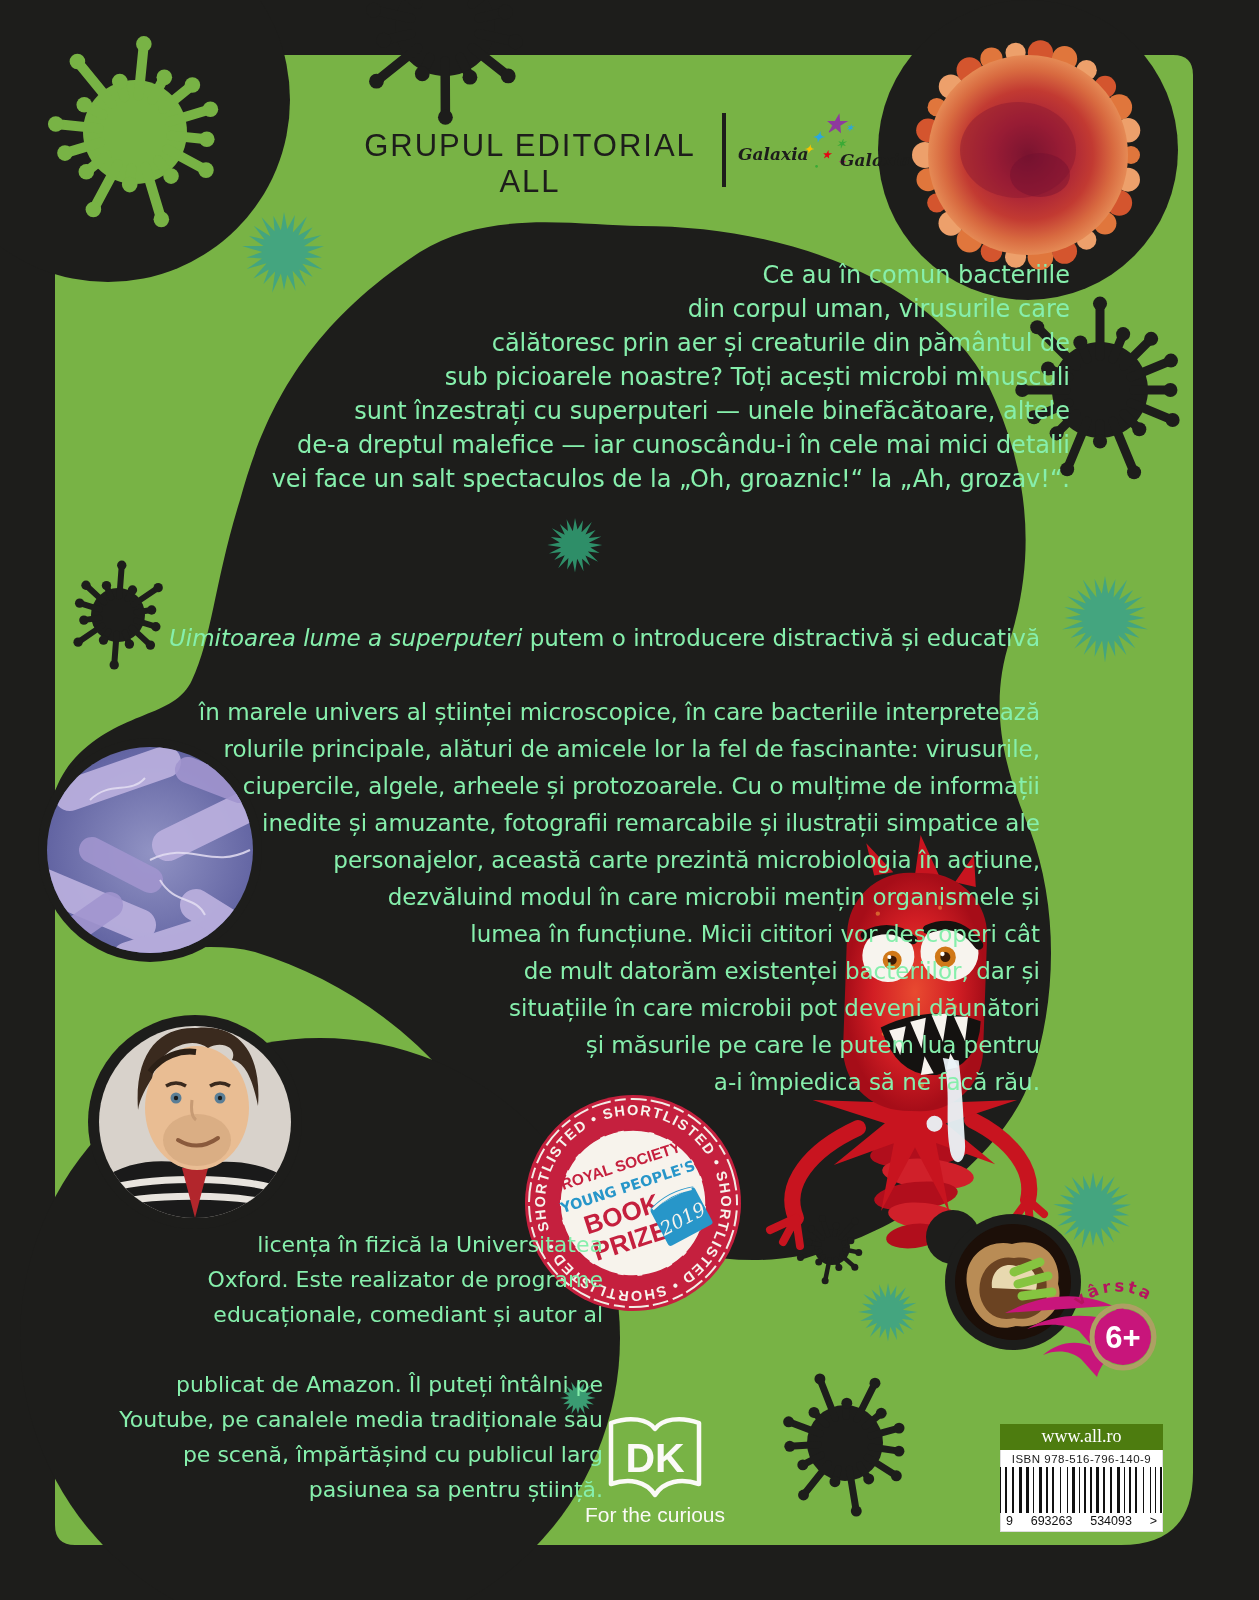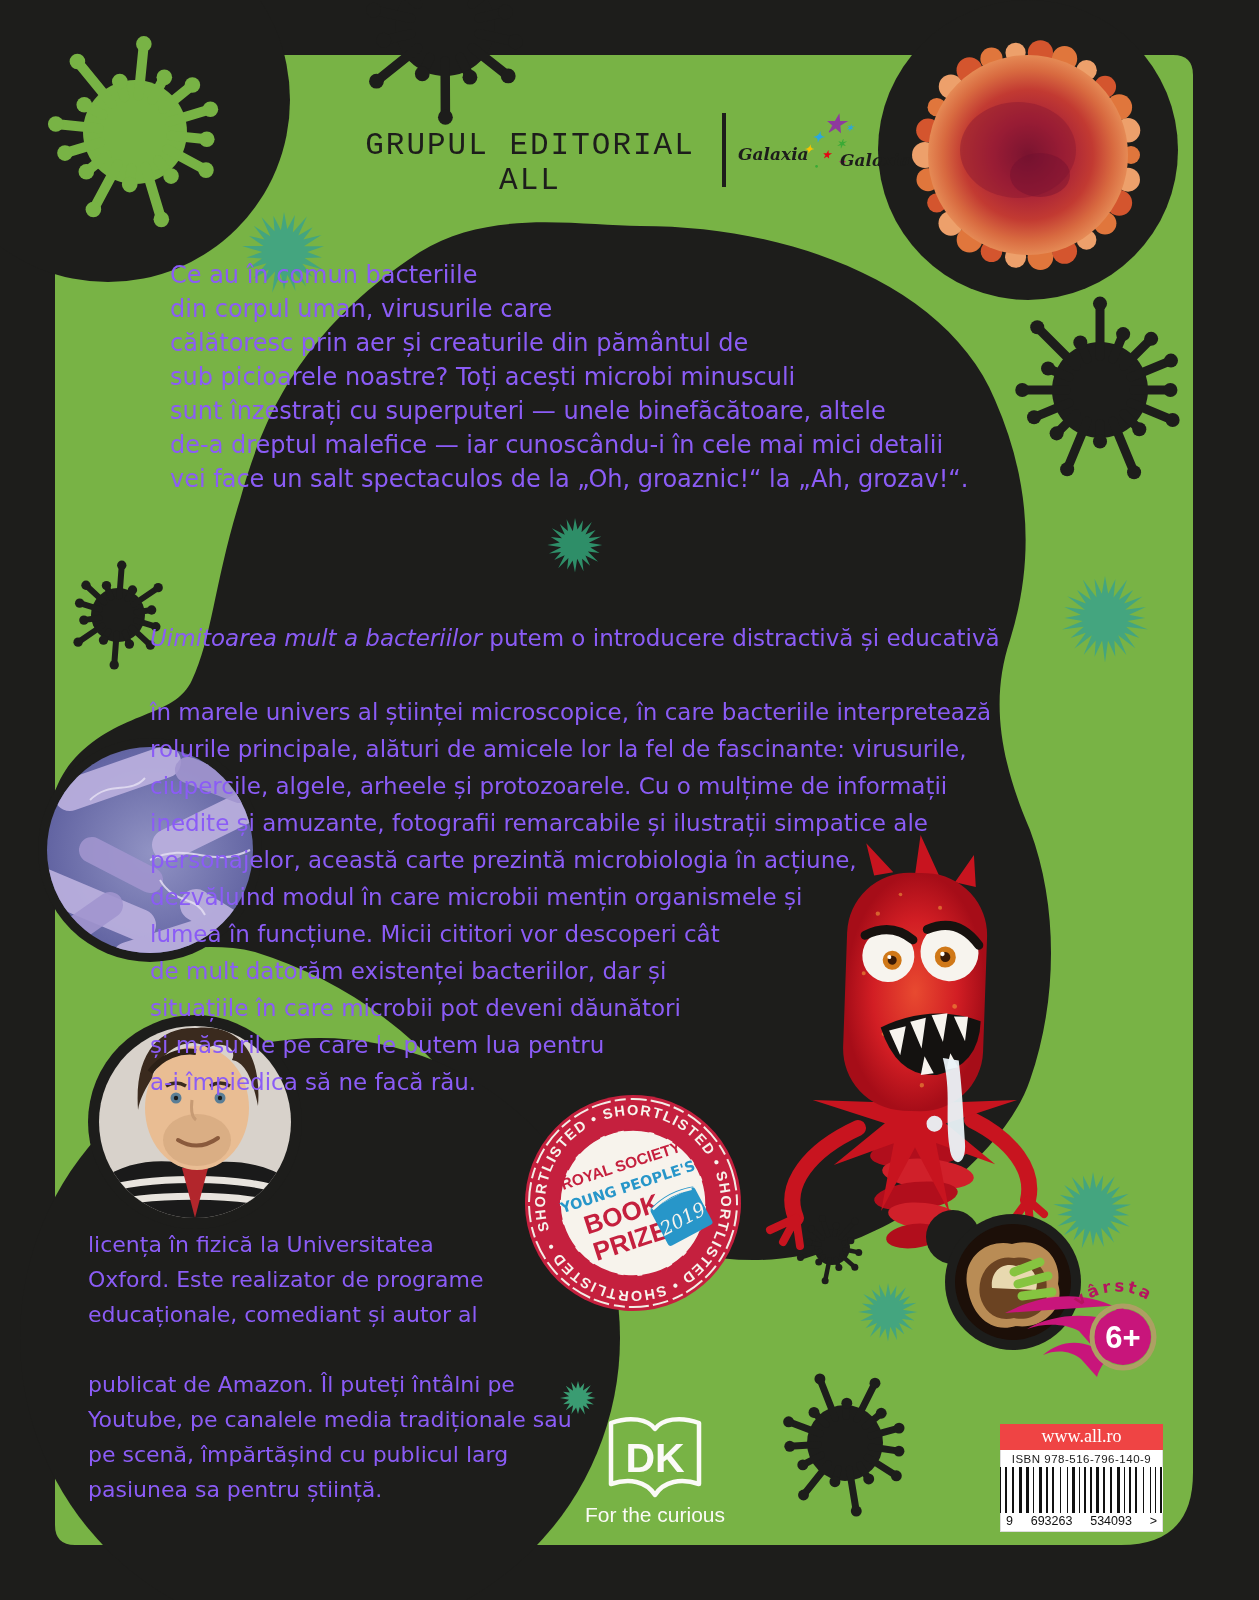--- a/index.html
+++ b/index.html
@@ -8,7 +8,7 @@
   .page svg.art{position:absolute;left:0;top:0;z-index:1;}
   .layer{position:absolute;z-index:3;}
   .txt{color:#8b5cf6;text-align:left;white-space:pre-line;}
-  .publisher{font-family:Liberation Mono, monospace;color:#1D1D1B;
+  .publisher{font-family:Liberation Sans, sans-serif;color:#1D1D1B;
              font-size:31px;letter-spacing:2px;font-weight:500;text-align:center;}
   .divider{position:absolute;background:#1D1D1B;z-index:3;}
   .galaxia{position:absolute;z-index:3;width:170px;height:80px;font-family:"DejaVu Serif",serif;

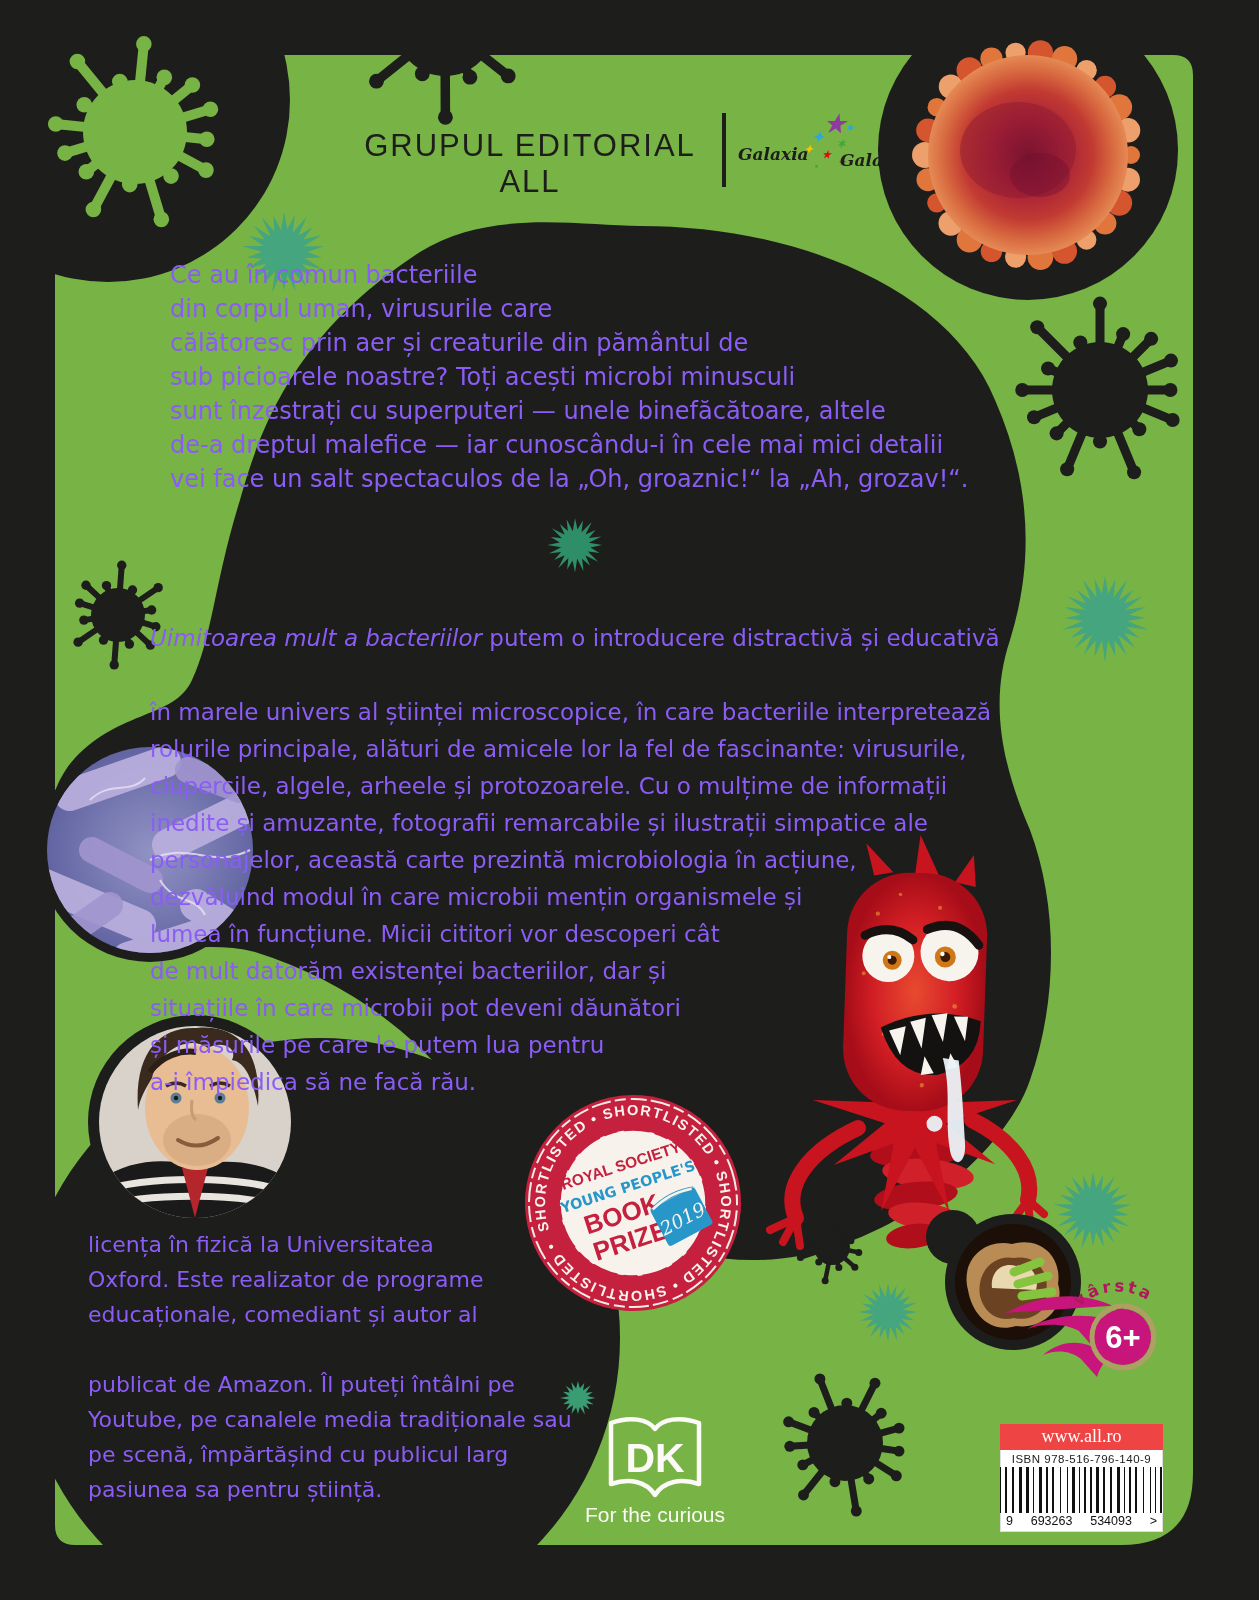--- a/index.html
+++ b/index.html
@@ -7,7 +7,7 @@
         font-family:"DejaVu Sans",sans-serif;}
   .page svg.art{position:absolute;left:0;top:0;z-index:1;}
   .layer{position:absolute;z-index:3;}
-  .txt{color:#8b5cf6;text-align:left;white-space:pre-line;}
+  .txt{color:#86efac;text-align:right;white-space:pre-line;}
   .publisher{font-family:Liberation Sans, sans-serif;color:#1D1D1B;
              font-size:31px;letter-spacing:2px;font-weight:500;text-align:center;}
   .divider{position:absolute;background:#1D1D1B;z-index:3;}

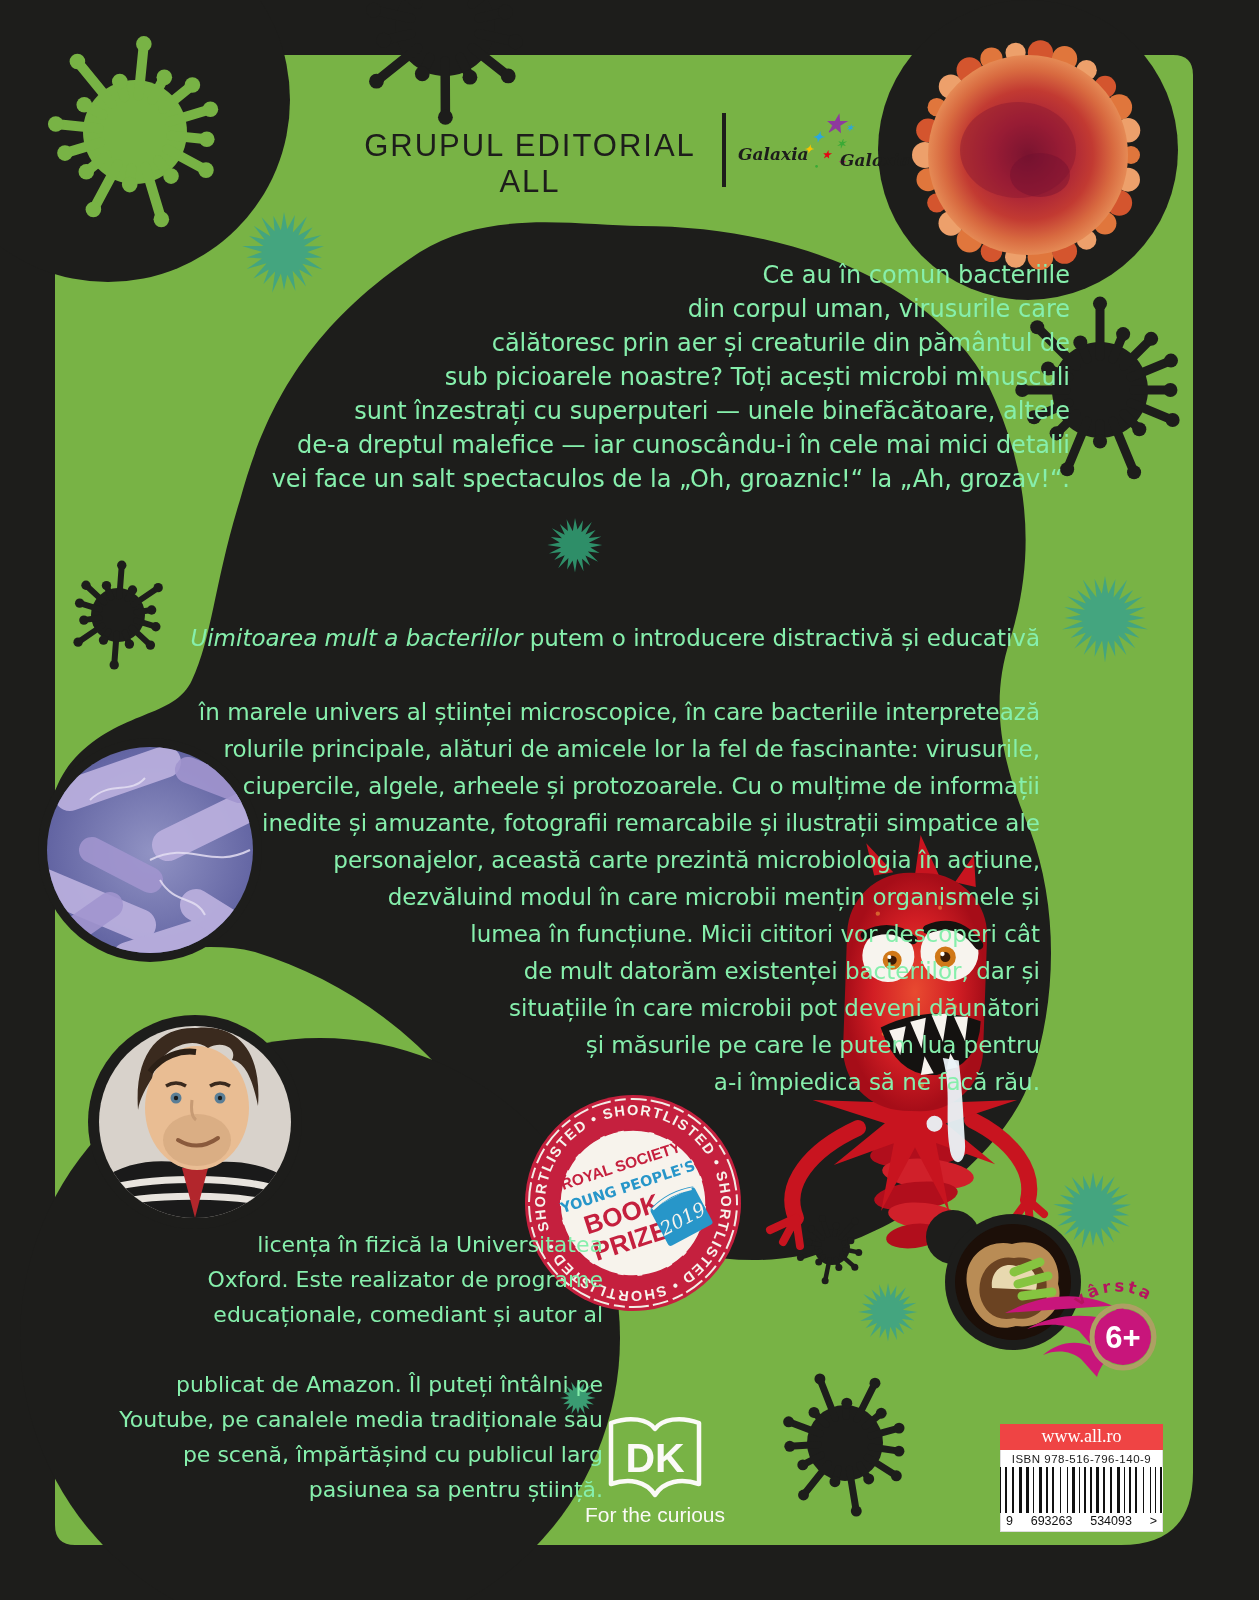--- a/index.html
+++ b/index.html
@@ -511,7 +511,7 @@
 vei face un salt spectaculos de la „Oh, groaznic!“ la „Ah, grozav!“.</div>
 
 <div class="layer txt desc">
-  <div><span class="t">Uimitoarea mult a bacteriilor</span><span> putem o introducere distractivă și educativă</span></div>
+  <div><span class="t">Uimitoarea lume a superputeri</span><span> putem o introducere distractivă și educativă</span></div>
   <div>în marele univers al științei microscopice, în care bacteriile interpretează
 rolurile principale, alături de amicele lor la fel de fascinante: virusurile,
 ciupercile, algele, arheele și protozoarele. Cu o mulțime de informații

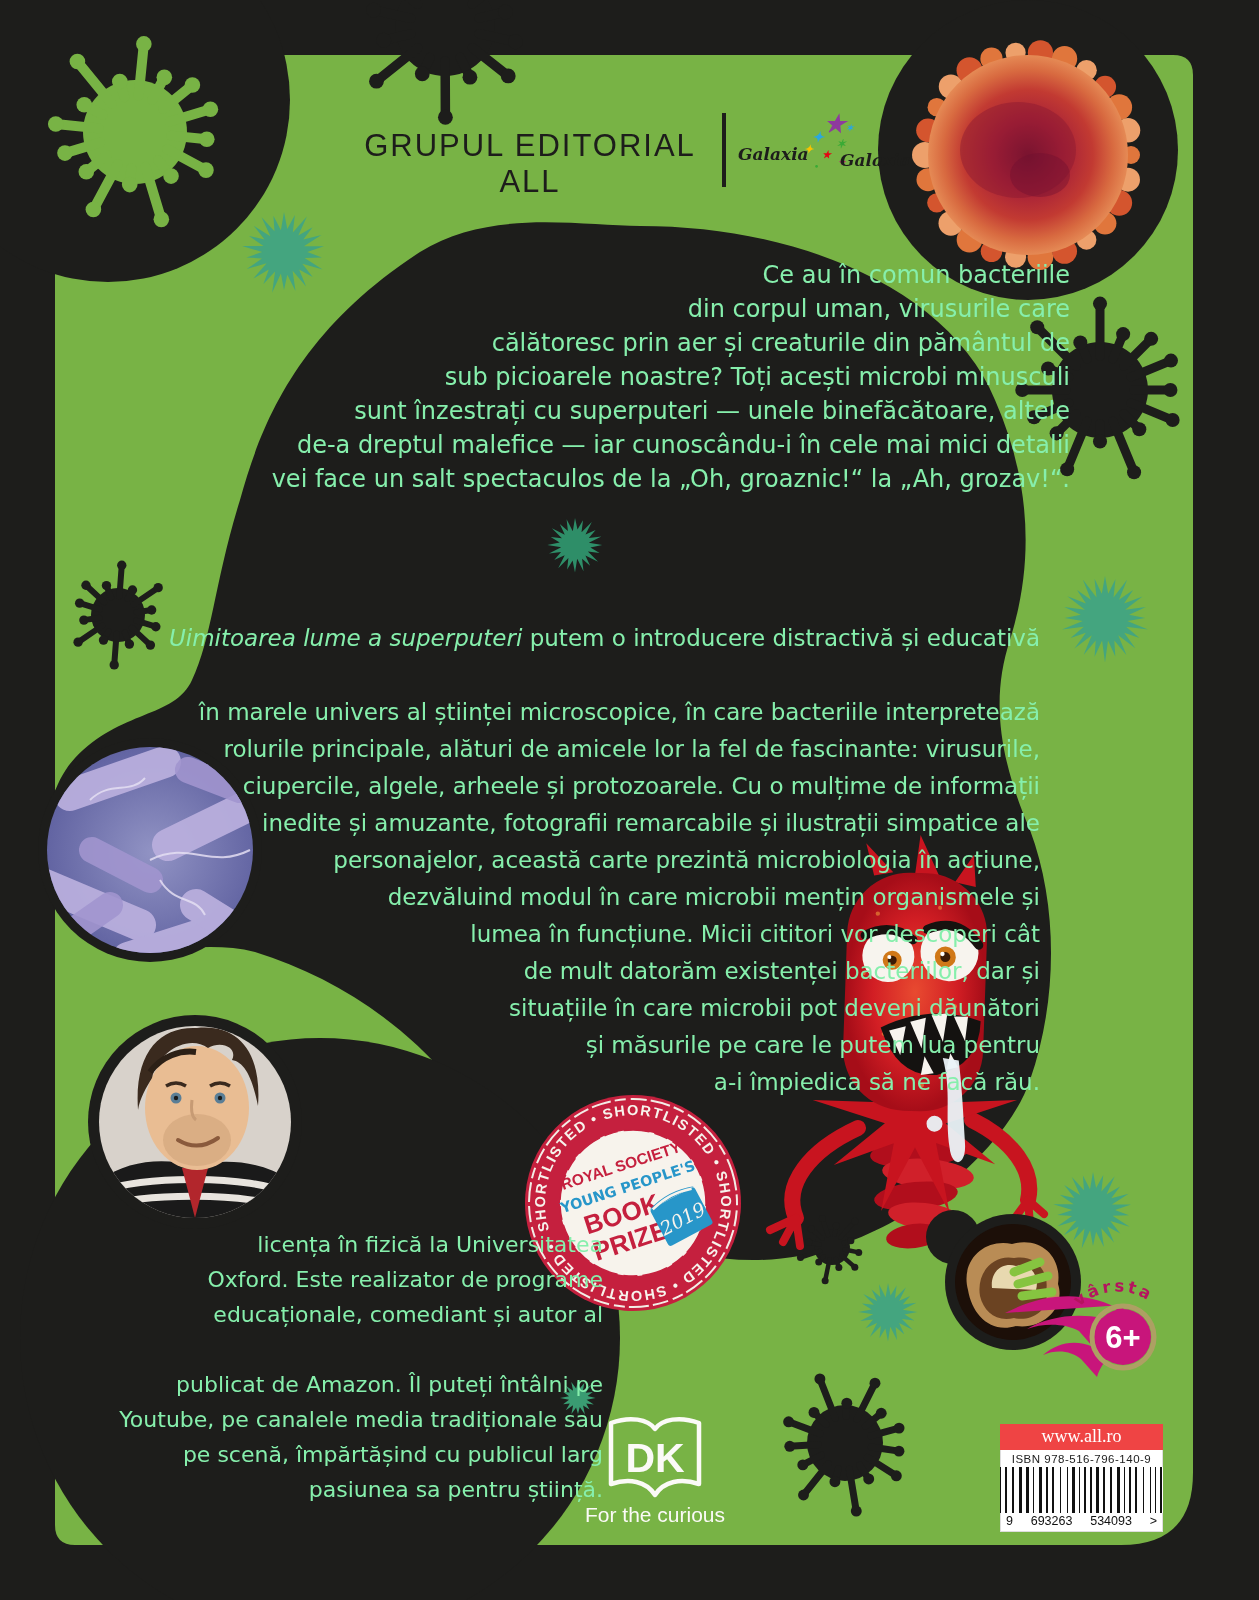--- a/index.html
+++ b/index.html
@@ -24,7 +24,7 @@
   .bio .bk{font-style:italic;}
   .barcode{position:absolute;left:1000px;top:1424px;width:163px;z-index:4;background:#fff;
            box-shadow:0 0 0 1px #ddd inset;}
-  .barcode .site{background:#ef4444;color:#fff;font-family:"Liberation Serif",serif;
+  .barcode .site{background:#4d7c0f;color:#fff;font-family:"Liberation Serif",serif;
                  font-size:18px;text-align:center;padding:2px 0 3px 0;}
   .barcode .isbn{color:#222;font-size:11.5px;text-align:center;padding:3px 0 2px 0;
                  font-family:"Liberation Sans",sans-serif;letter-spacing:.5px;}

